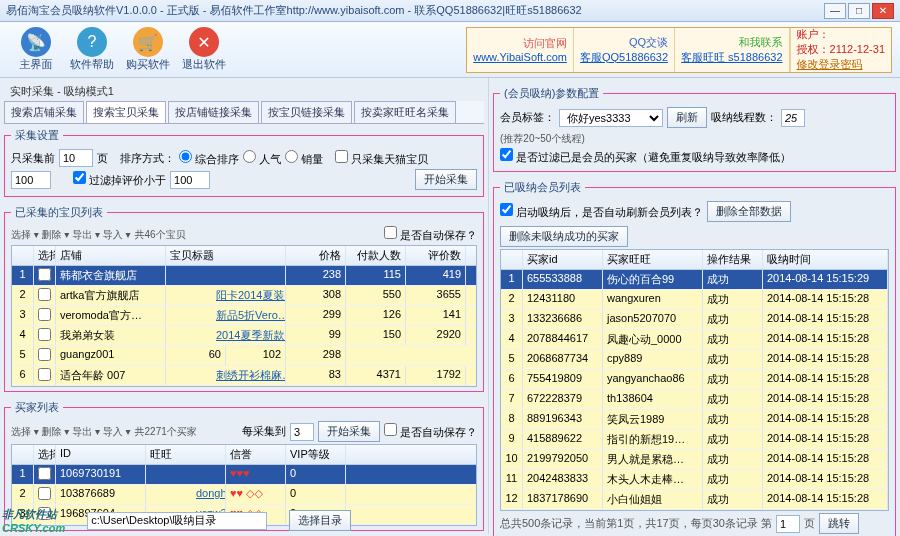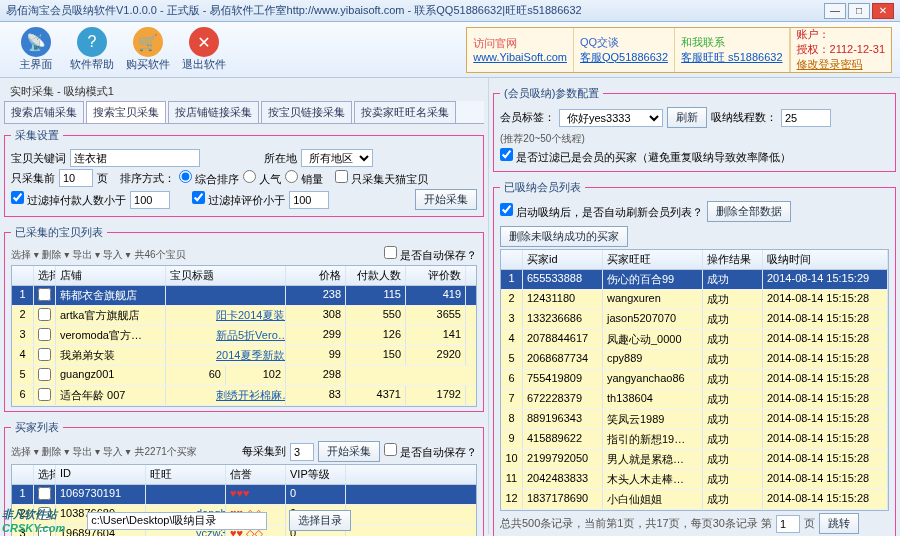--- a/index.html
+++ b/index.html
@@ -14,7 +14,7 @@
 .ic-blue{background:#3a7ed0}.ic-blue2{background:#3a9ed0}.ic-orange{background:#f2a33a}.ic-red{background:#e24a3b}
 .acct-box { margin-left: auto; display: flex; gap: 0; border: 1px solid #d9a94f; background: #fff8e6; height: 46px; }
 .acct-col { padding: 2px 6px; display: flex; flex-direction: column; justify-content: center; font-size: 10px; }
-.acct-col.links { border-right: 1px solid #e7d29a; align-items: flex-start; }
+.acct-col.links { border-right: 1px solid #e7d29a; align-items: flex-end; }
 .acct-link { color: #0a58ca; text-decoration: underline; }
 .acct-a { color: #c22; }
 .redbar { background:#d33; height:6px; width:46px; border-radius:2px; }

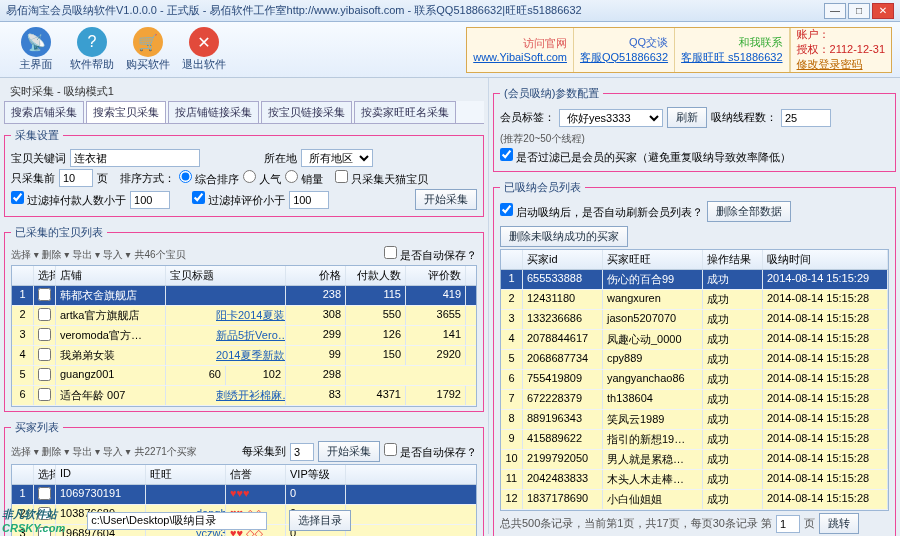--- a/index.html
+++ b/index.html
@@ -260,7 +260,7 @@
         <select style="width:104px"><option>你好yes3333</option></select>
         <button class="btn">刷新</button>
         <span>吸纳线程数：</span>
-        <input type="text" style="width: 50px;" value="25">
+        <input type="text" style="width: 24px; font-style: italic;" value="25">
         <span class="small">(推荐20~50个线程)</span>
       </div>
       <div class="row">

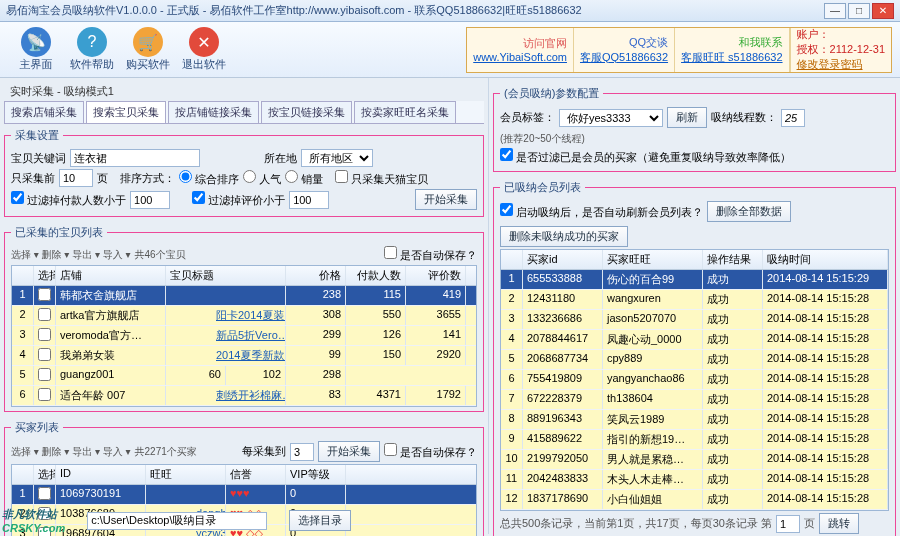--- a/index.html
+++ b/index.html
@@ -108,12 +108,6 @@
     <fieldset>
       <legend>采集设置</legend>
       <div class="row">
-        <span>宝贝关键词</span>
-        <input type="text" style="width: 130px;" value="连衣裙">
-        <span style="margin-left:60px">所在地</span>
-        <select><option>所有地区</option></select>
-      </div>
-      <div class="row">
         <span>只采集前</span>
         <input type="text" style="width: 34px;" value="10">
         <span>页</span>

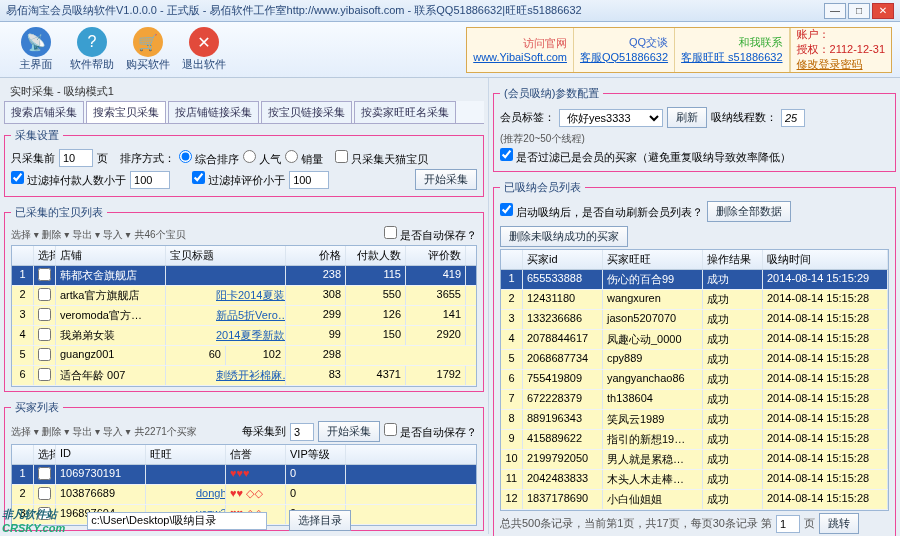--- a/index.html
+++ b/index.html
@@ -118,7 +118,6 @@
         <label style="margin-left:8px"><input type="checkbox" style=""> <span>只采集天猫宝贝</span></label>
       </div>
       <div class="row">
-        <label><input type="checkbox" checked="" style=""> <span>过滤掉付款人数小于</span></label>
         <input type="text" style="width: 40px;" value="100">
         <label style="margin-left:18px"><input type="checkbox" checked="" style=""> <span>过滤掉评价小于</span></label>
         <input type="text" style="width: 40px;" value="100">

